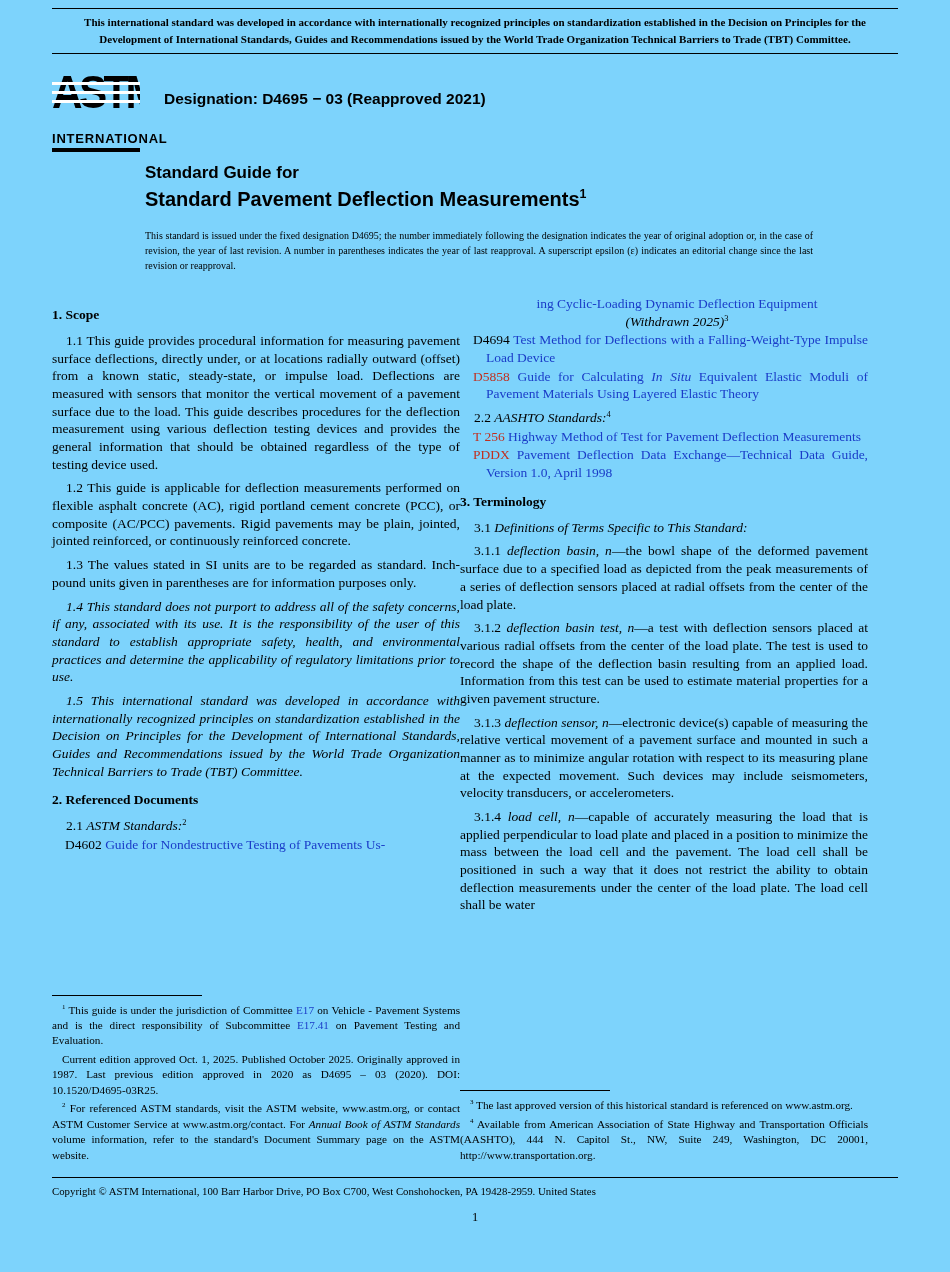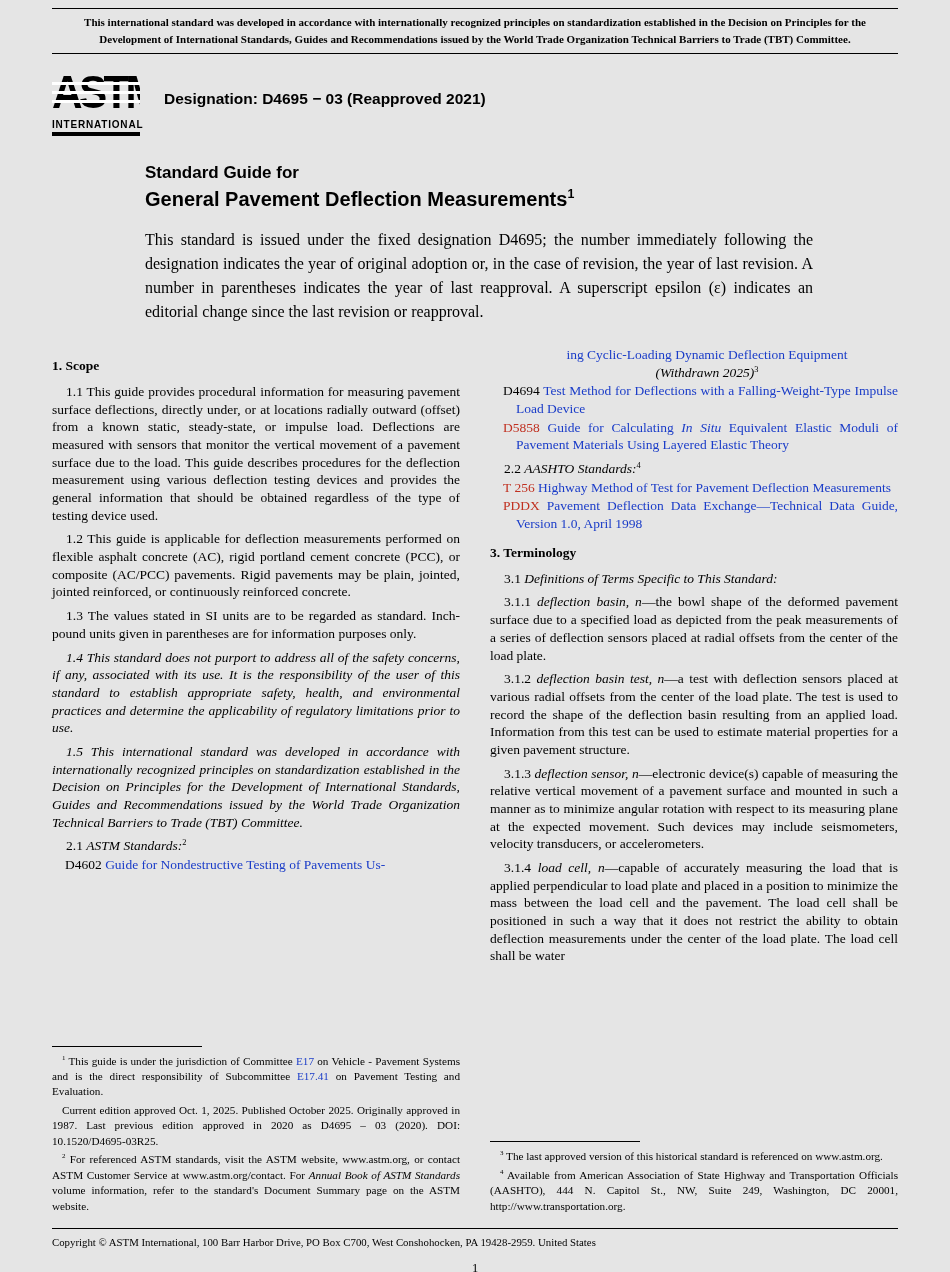--- a/index.html
+++ b/index.html
@@ -9,7 +9,7 @@
   *{margin:0;padding:0;box-sizing:border-box;}
   html,body{background:#fff;}
   body{width:950px;font-family:"Liberation Serif",serif;color:#000;}
-  .page{width:950px;height:1272px;padding:8px 52px 0 52px;background:#e5e5e5;overflow:hidden;position:relative;}
+  .page{width:950px;height:1272px;padding:8px 52px 0 52px;background:#7dd3fc;overflow:hidden;position:relative;}
 
   
   .top-notice{border-top:1.5px solid #000;border-bottom:1.5px solid #000;padding:5px 10px 6px 10px;}

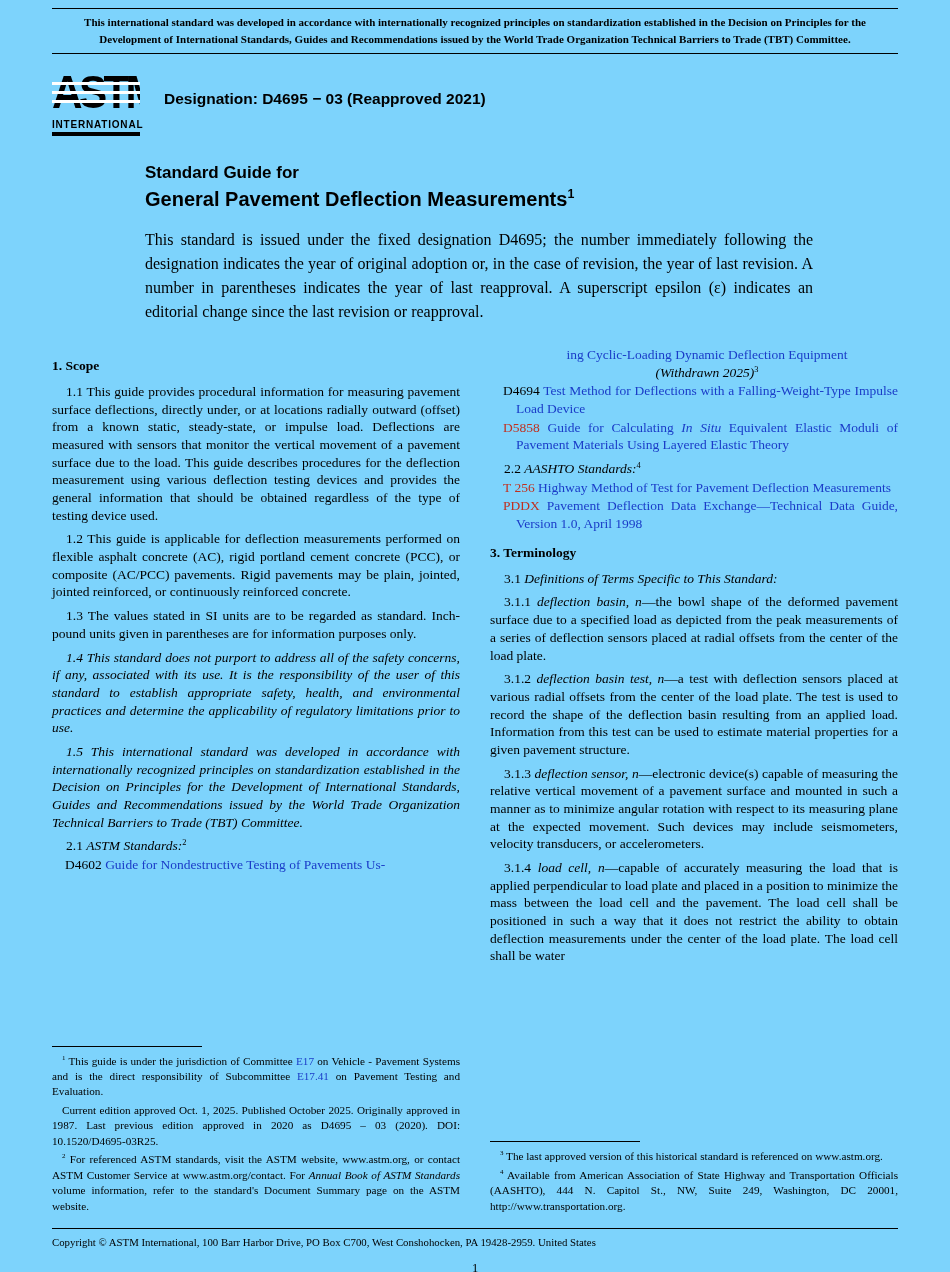--- a/index.html
+++ b/index.html
@@ -22,7 +22,7 @@
   .logo-astm-text{font-family:"Liberation Sans",sans-serif;font-weight:900;font-size:46px;line-height:48px;letter-spacing:-4px;display:block;transform:scaleX(0.92);transform-origin:left;}
   .stripe{position:absolute;left:0;width:100%;height:3px;background:#fff;}
   .s1{top:14px}.s2{top:23px}.s3{top:32px}
-  .logo-intl{font-family:"Liberation Sans",sans-serif;font-size:10px;font-weight:bold;letter-spacing:0.8px;margin-top:1px;text-align:center;}
+  .logo-intl{font-family:"Liberation Sans",sans-serif;font-size:13px;font-weight:bold;letter-spacing:0.8px;margin-top:13px;text-align:center;}
   .logo-bar{height:4px;background:#000;margin-top:2px;width:88px;}
   .designation{font-family:"Liberation Sans",sans-serif;font-weight:bold;font-size:15.5px;margin-top:24px;}
 

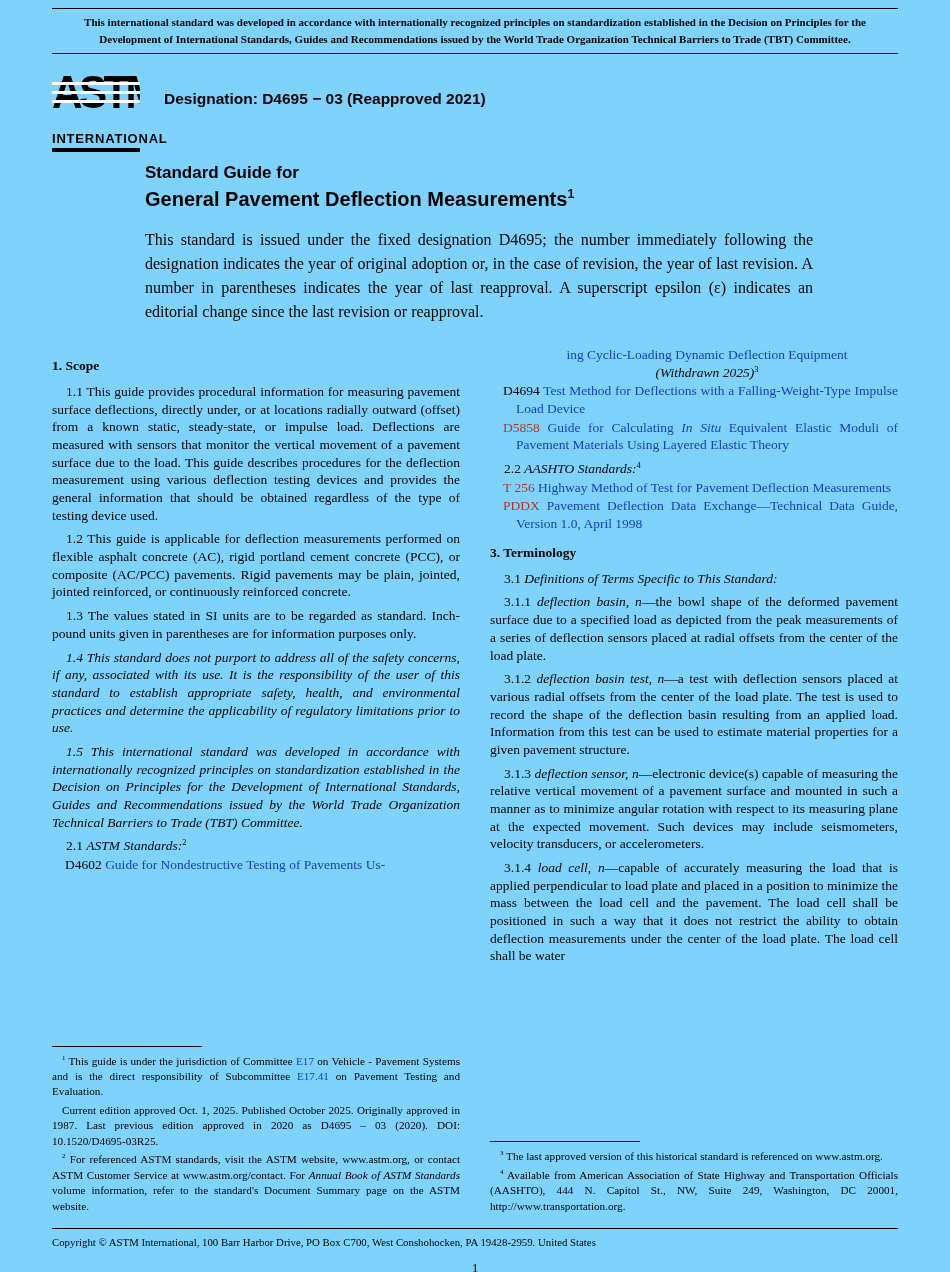--- a/index.html
+++ b/index.html
@@ -83,7 +83,7 @@
 
   <div class="title-block">
     <div class="title-kicker">Standard Guide for</div>
-    <div class="title-main"><span>General Pavement Deflection Measurements</span><sup class="sup">1</sup></div>
+    <div class="title-main"><span>Standard Pavement Deflection Measurements</span><sup class="sup">1</sup></div>
   </div>
 
   <p class="issue-note">This standard is issued under the fixed designation D4695; the number immediately following the designation indicates the year of original adoption or, in the case of revision, the year of last revision. A number in parentheses indicates the year of last reapproval. A superscript epsilon (ε) indicates an editorial change since the last revision or reapproval.</p>

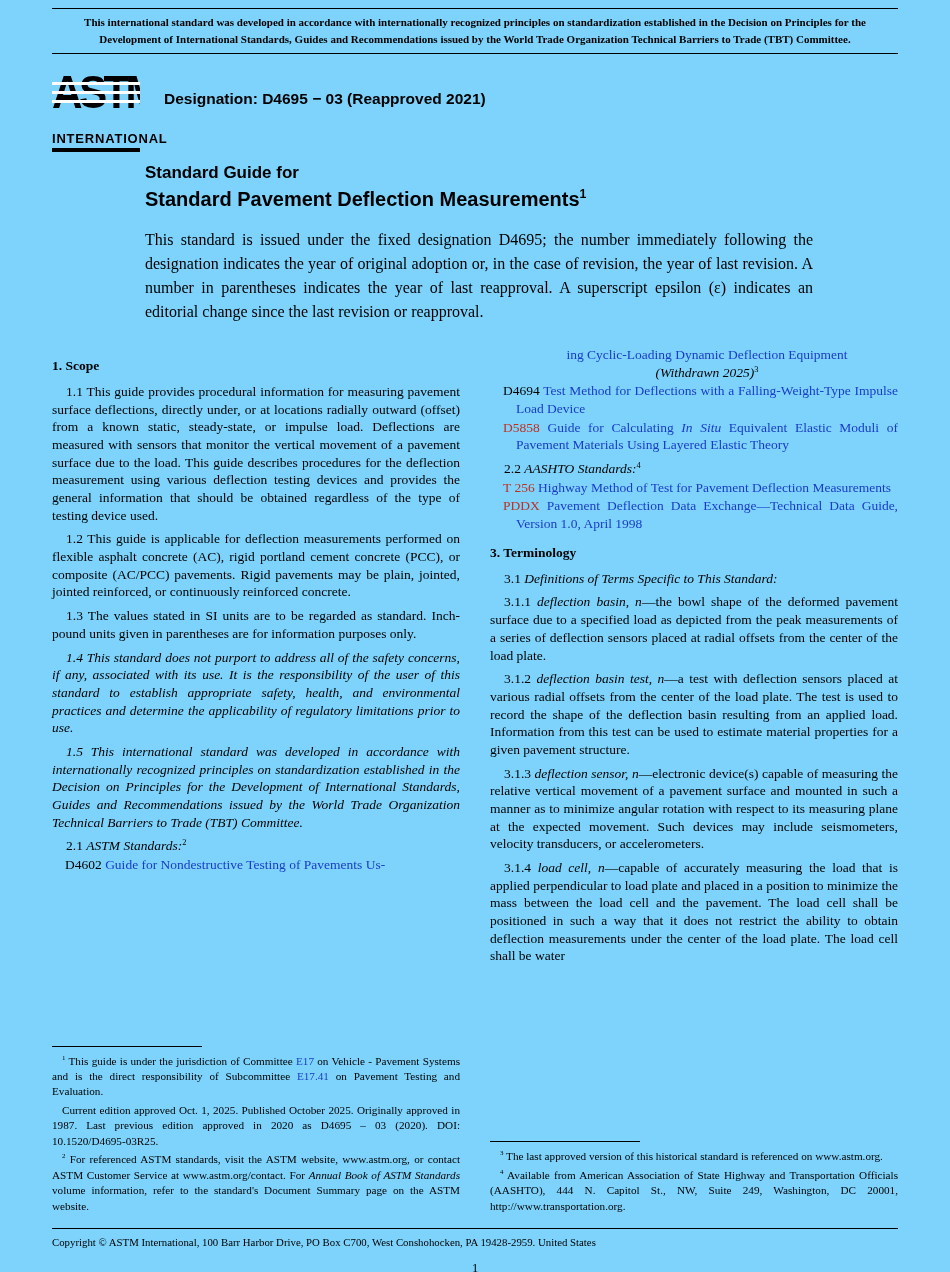--- a/index.html
+++ b/index.html
@@ -33,7 +33,7 @@
   .sup{font-size:0.62em;vertical-align:super;line-height:0;}
 
   
-  .issue-note{margin-left:93px;margin-top:16px;width:668px;font-size:16px;line-height:1.5;text-align:justify;}
+  .issue-note{margin-left:93px;margin-top:16px;width:668px;font-size:10px;line-height:1.5;text-align:justify;}
 
   
   .columns{display:flex;gap:30px;margin-top:22px;}

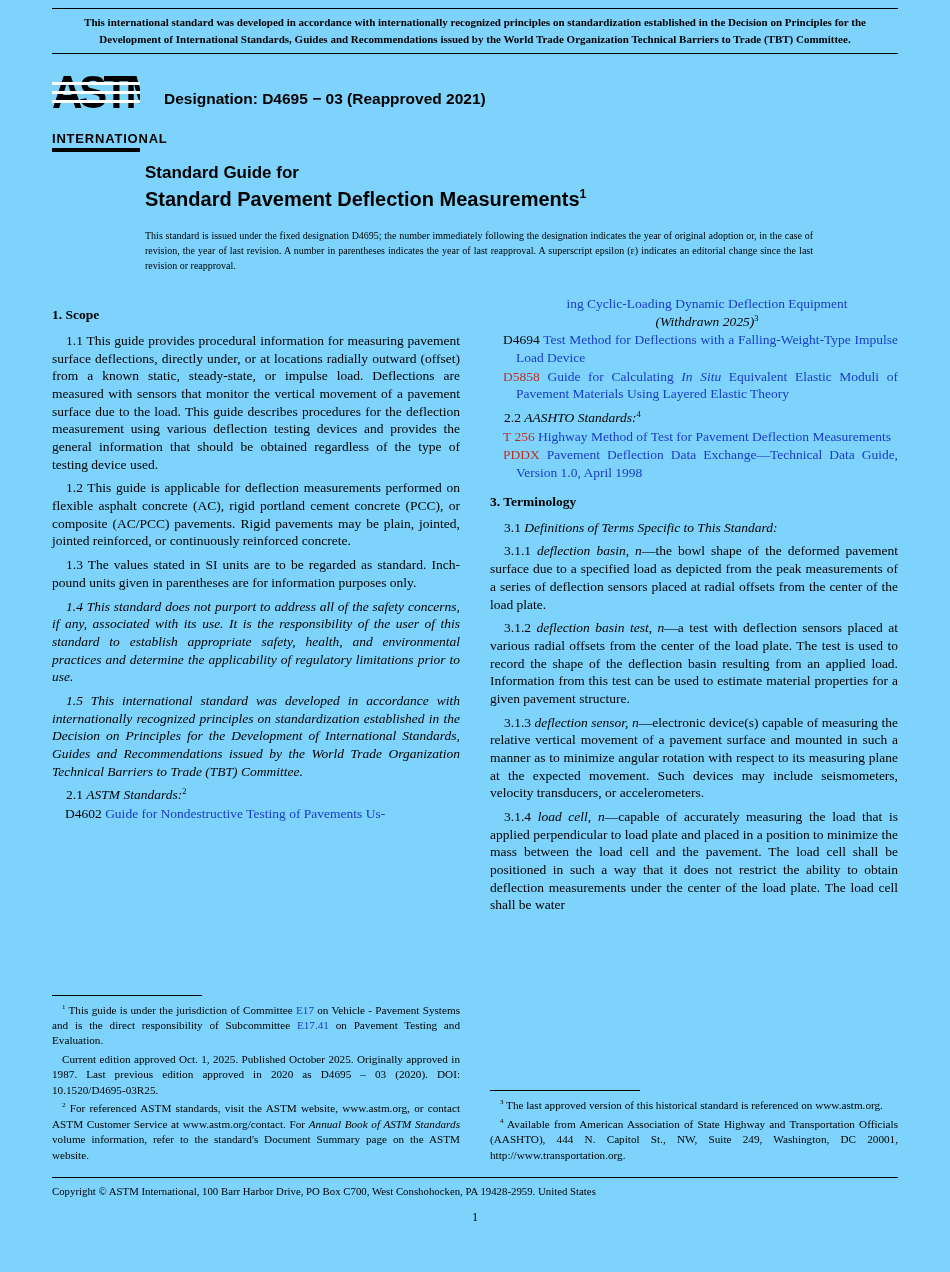--- a/index.html
+++ b/index.html
@@ -36,7 +36,7 @@
   .issue-note{margin-left:93px;margin-top:16px;width:668px;font-size:10px;line-height:1.5;text-align:justify;}
 
   
-  .columns{display:flex;gap:30px;margin-top:22px;}
+  .columns{display:flex;margin-top:22px;}
   .col{width:408px;min-height:868px;display:flex;flex-direction:column;}
   .sec-heading{font-size:13.5px;font-weight:bold;margin-top:12px;margin-bottom:3px;}
   .body-p{font-size:13.5px;line-height:1.31;text-align:justify;text-indent:14px;margin-top:6px;}

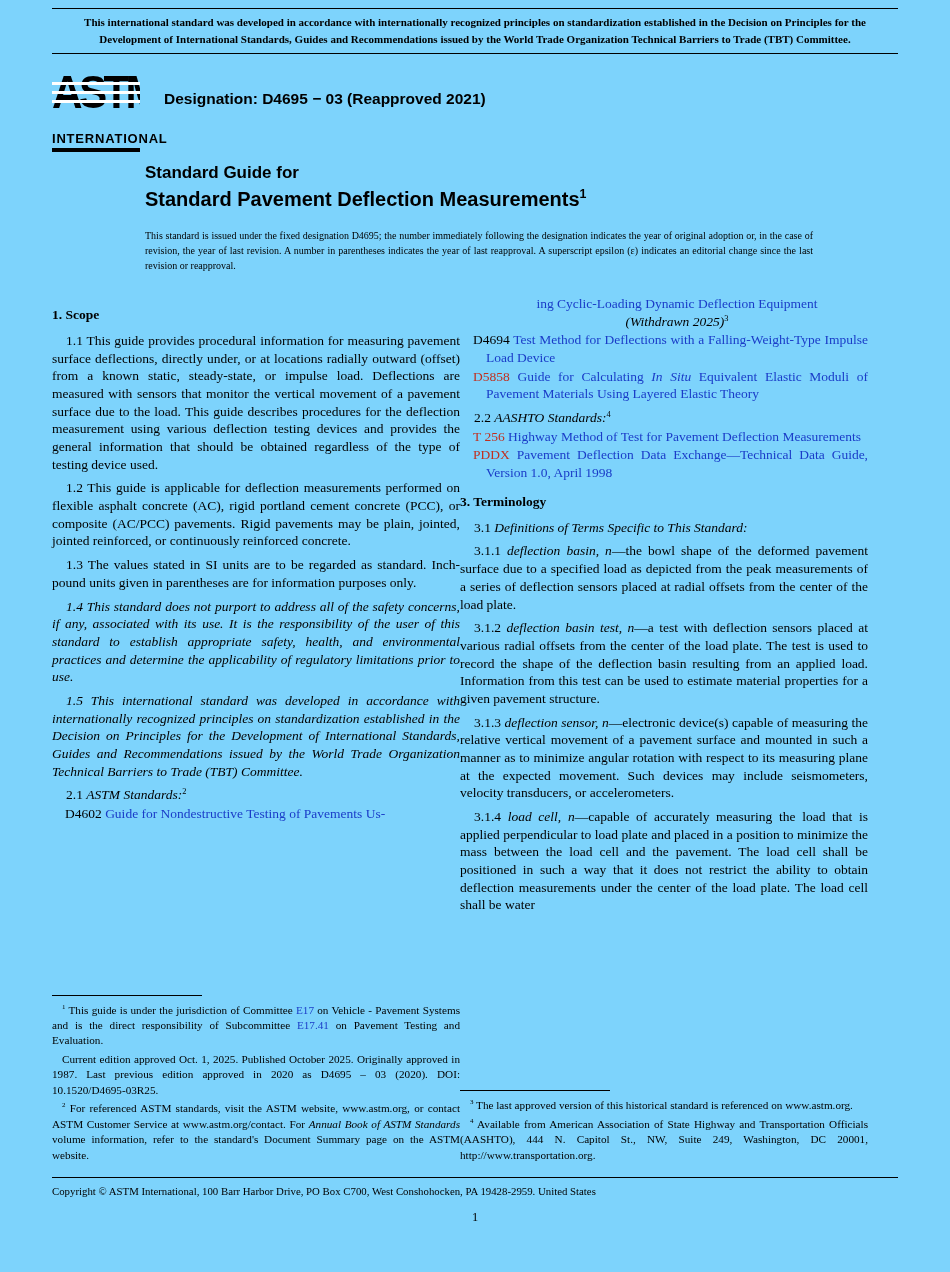--- a/index.html
+++ b/index.html
@@ -98,6 +98,7 @@
       <p class="body-p it">1.4  This standard does not purport to address all of the safety concerns, if any, associated with its use. It is the responsibility of the user of this standard to establish appropriate safety, health, and environmental practices and determine the applicability of regulatory limitations prior to use.</p>
       <p class="body-p it">1.5  This international standard was developed in accordance with internationally recognized principles on standardization established in the Decision on Principles for the Development of International Standards, Guides and Recommendations issued by the World Trade Organization Technical Barriers to Trade (TBT) Committee.</p>
 
+      <h3 class="sec-heading">2.  Referenced Documents</h3>
       <p class="body-p"><span>2.1</span> <span class="it">ASTM Standards:</span><sup class="sup">2</sup></p>
       <p class="ref-entry"><span class="ref-id">D4602</span> <a class="link">Guide for Nondestructive Testing of Pavements Us-</a></p>
 

